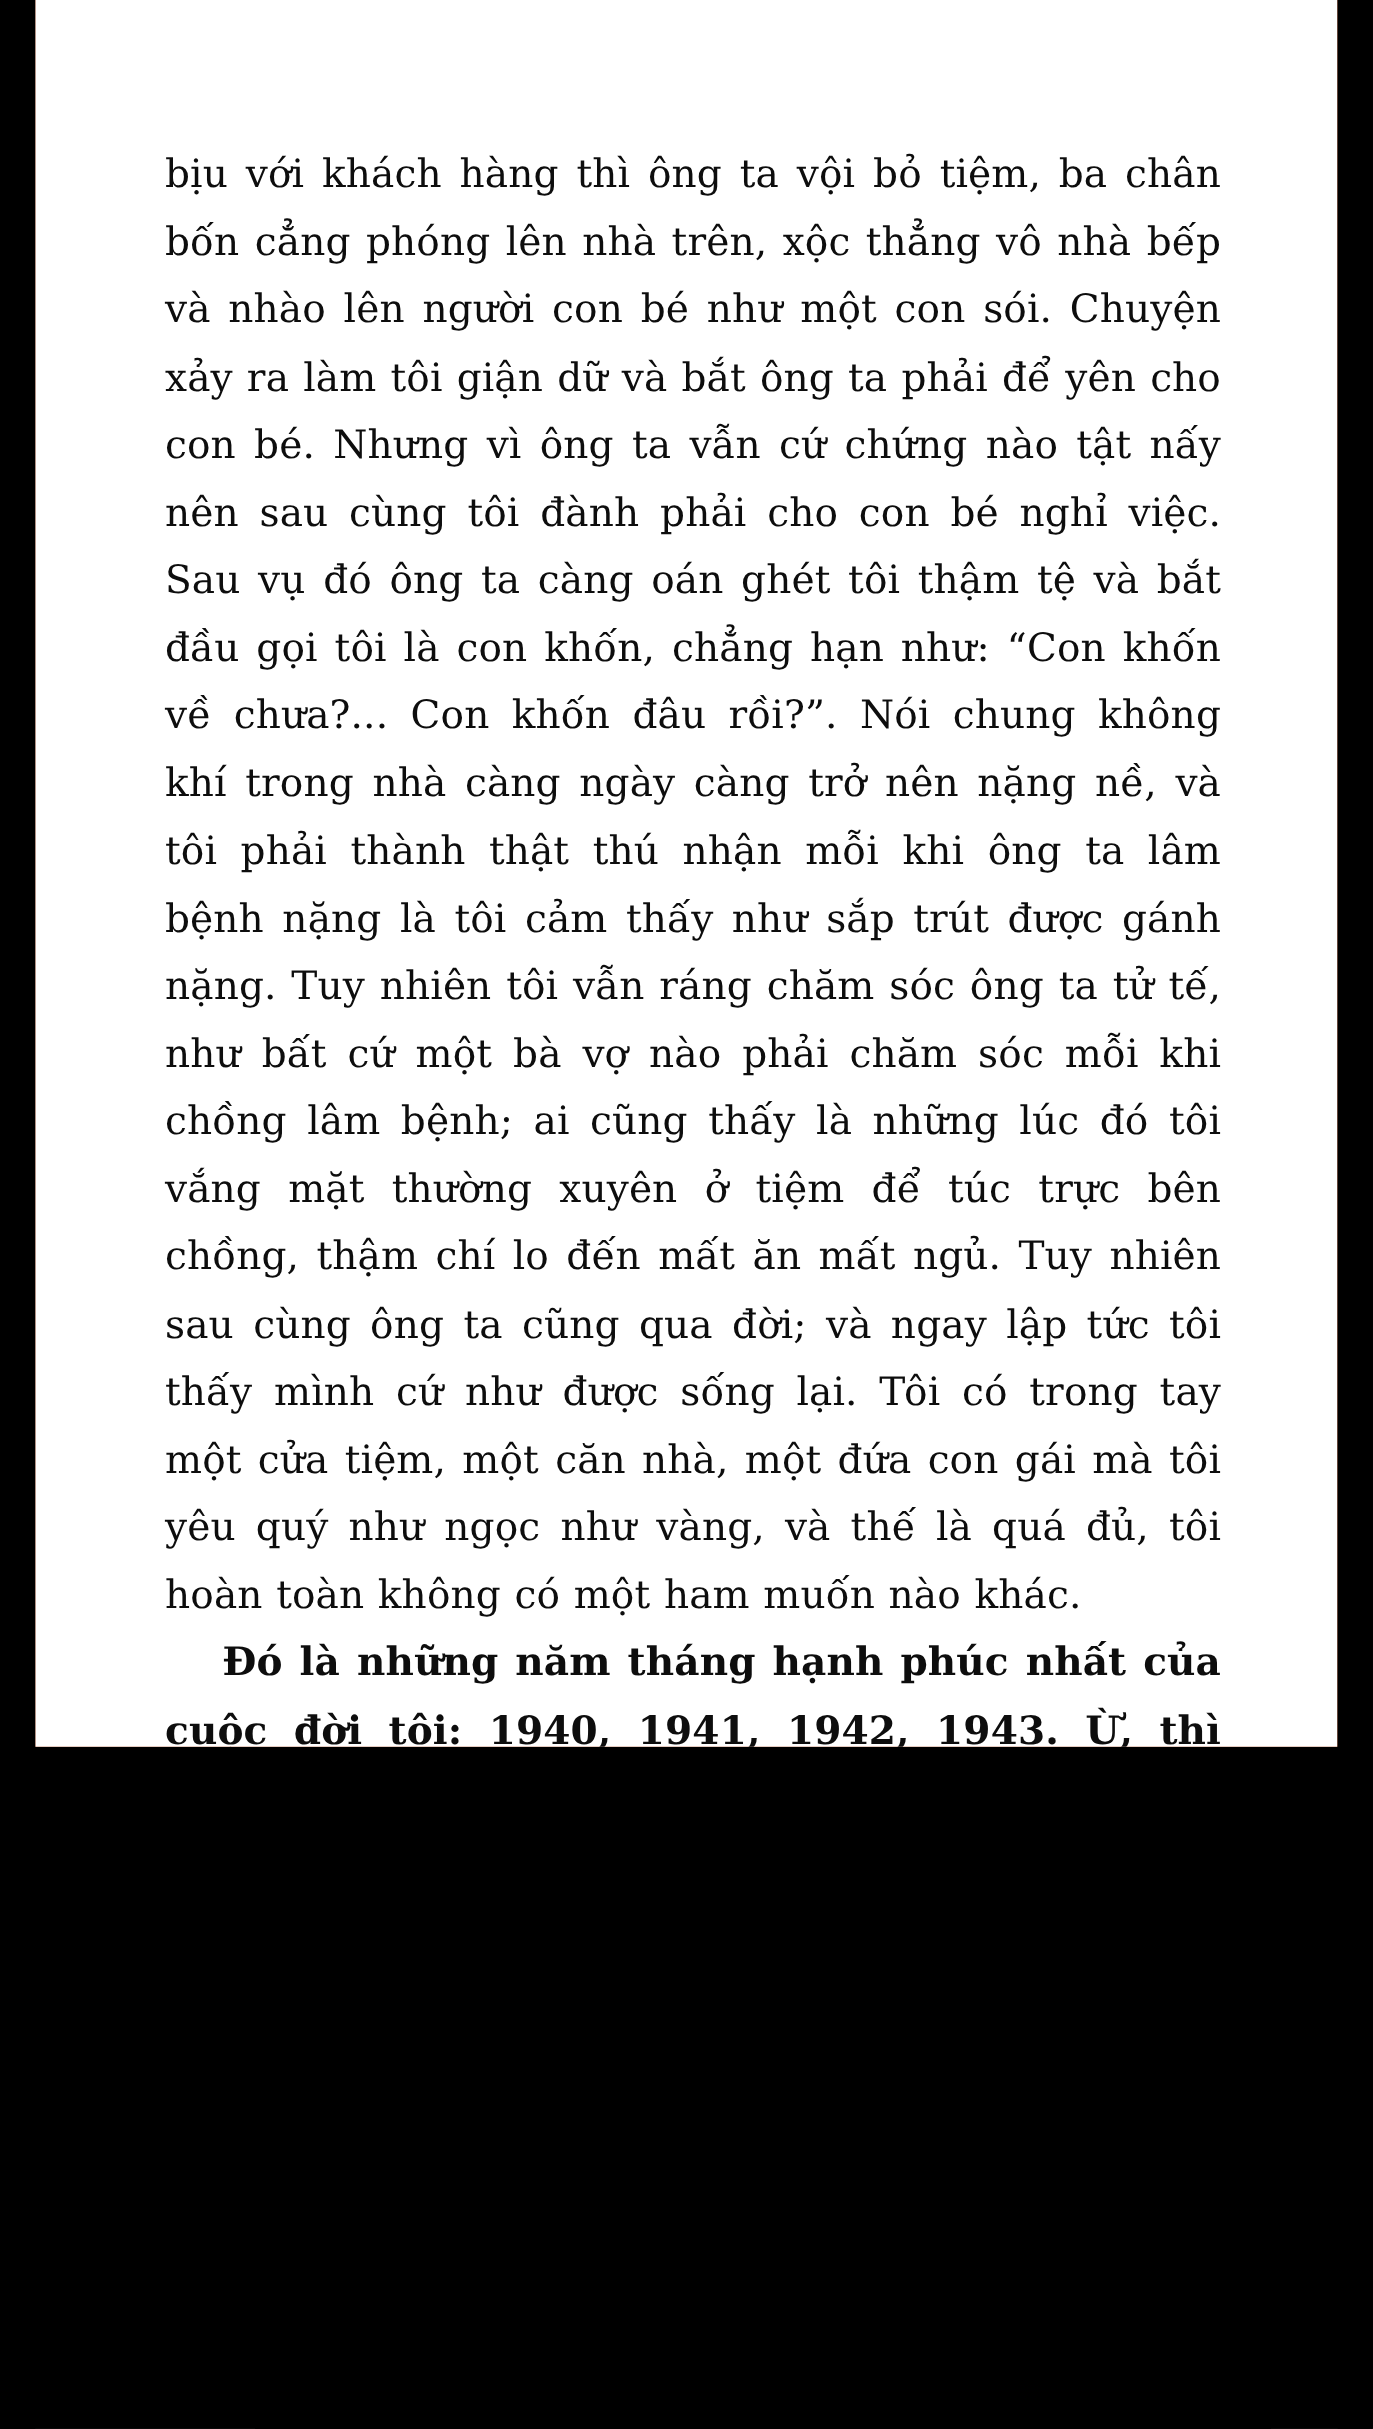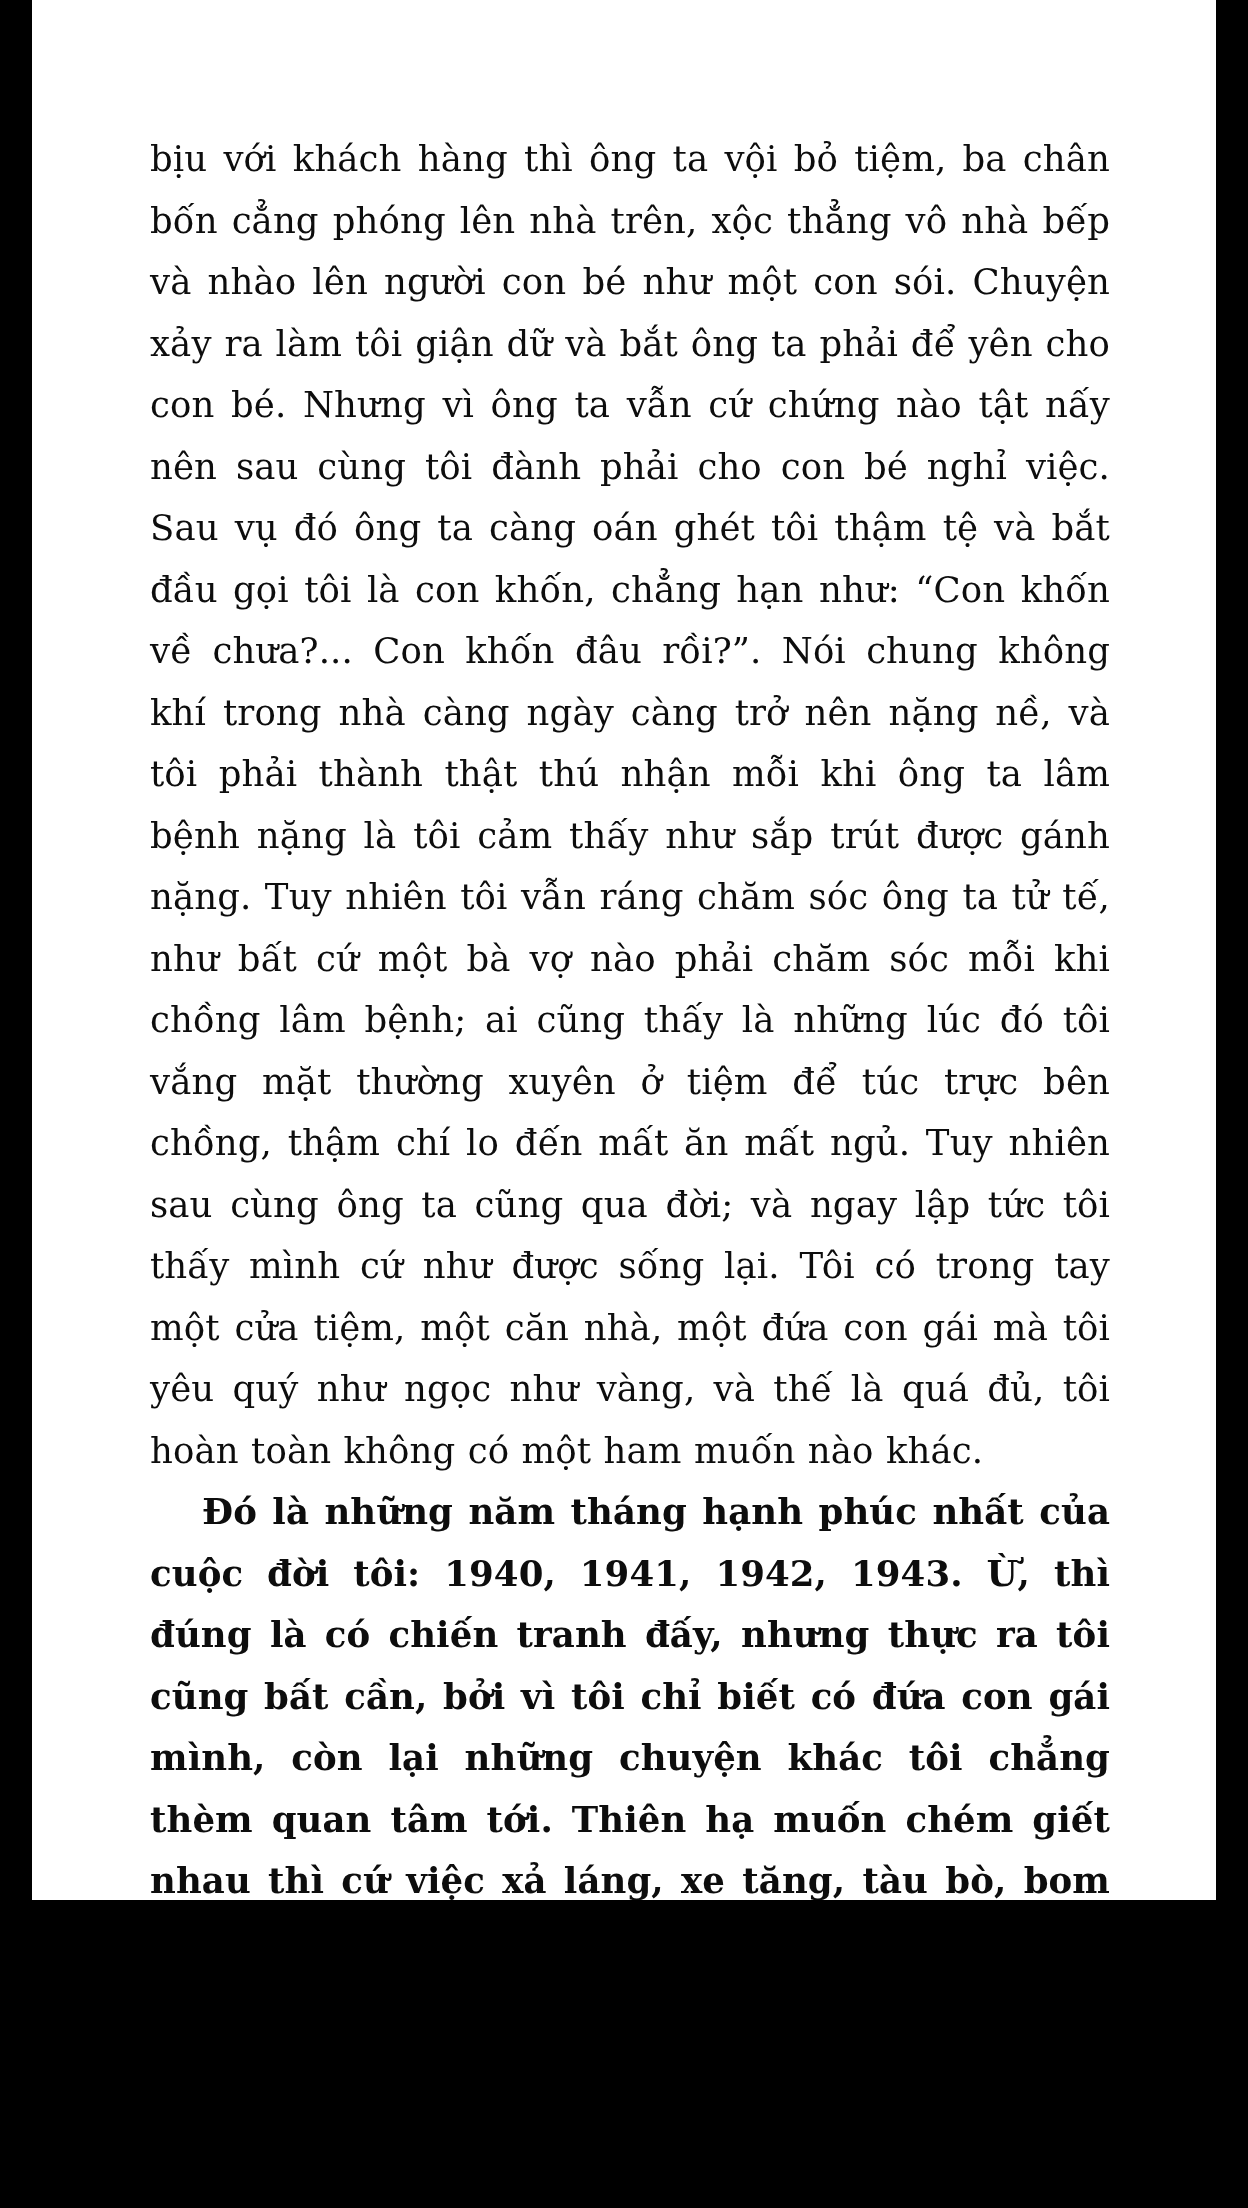--- a/index.html
+++ b/index.html
@@ -18,7 +18,7 @@
   .page {
     position: relative;
     width: 1184px;
-    height: 1900px;
+    height: 1588px;
     background: #c2410c;
     box-sizing: border-box;
     overflow: hidden;

